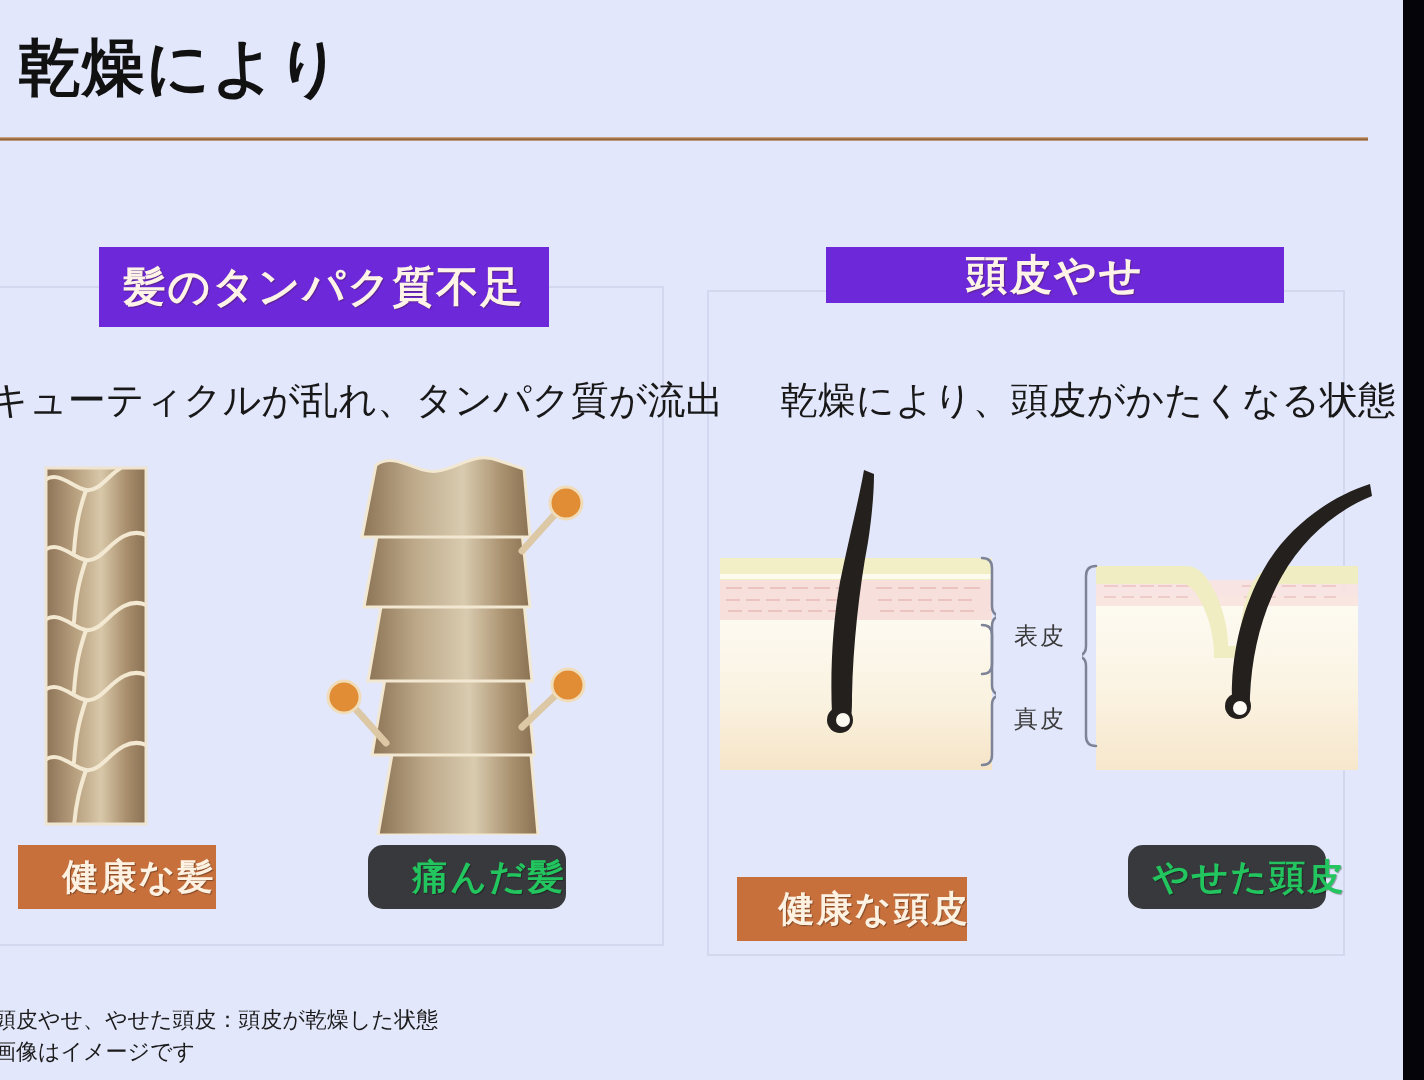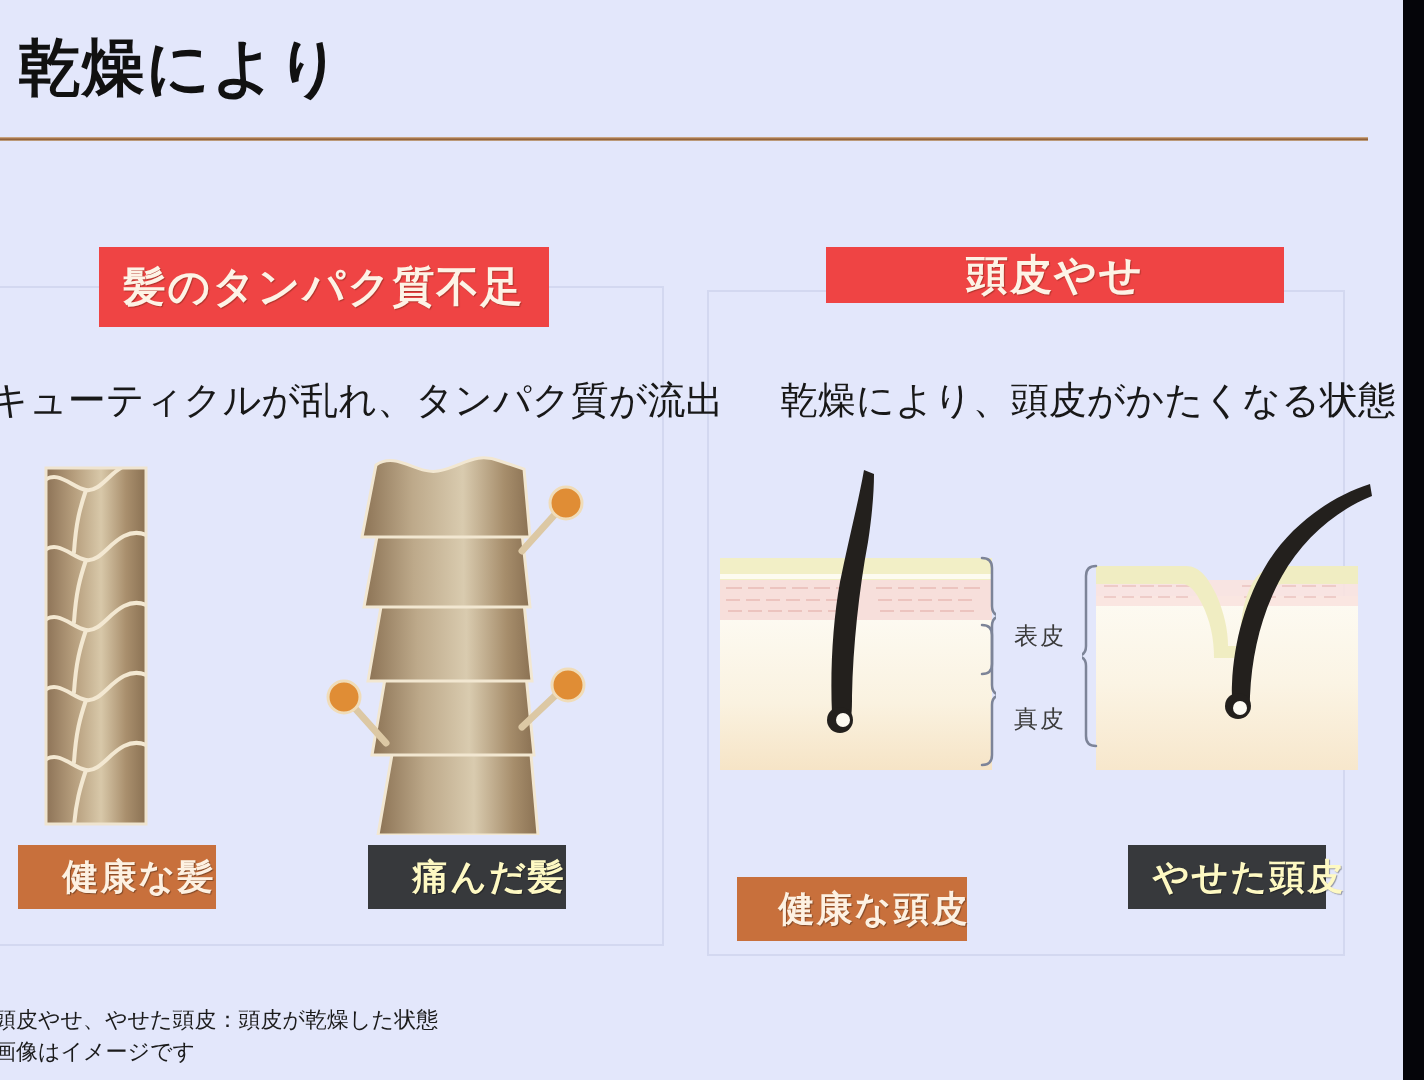--- a/index.html
+++ b/index.html
@@ -73,7 +73,7 @@
   
   .chip-header {
     position: absolute;
-    background: #ef4444;
+    background: #6d28d9;
     color: #fdf3e6;
     font-size: 42px;
     font-weight: 700;

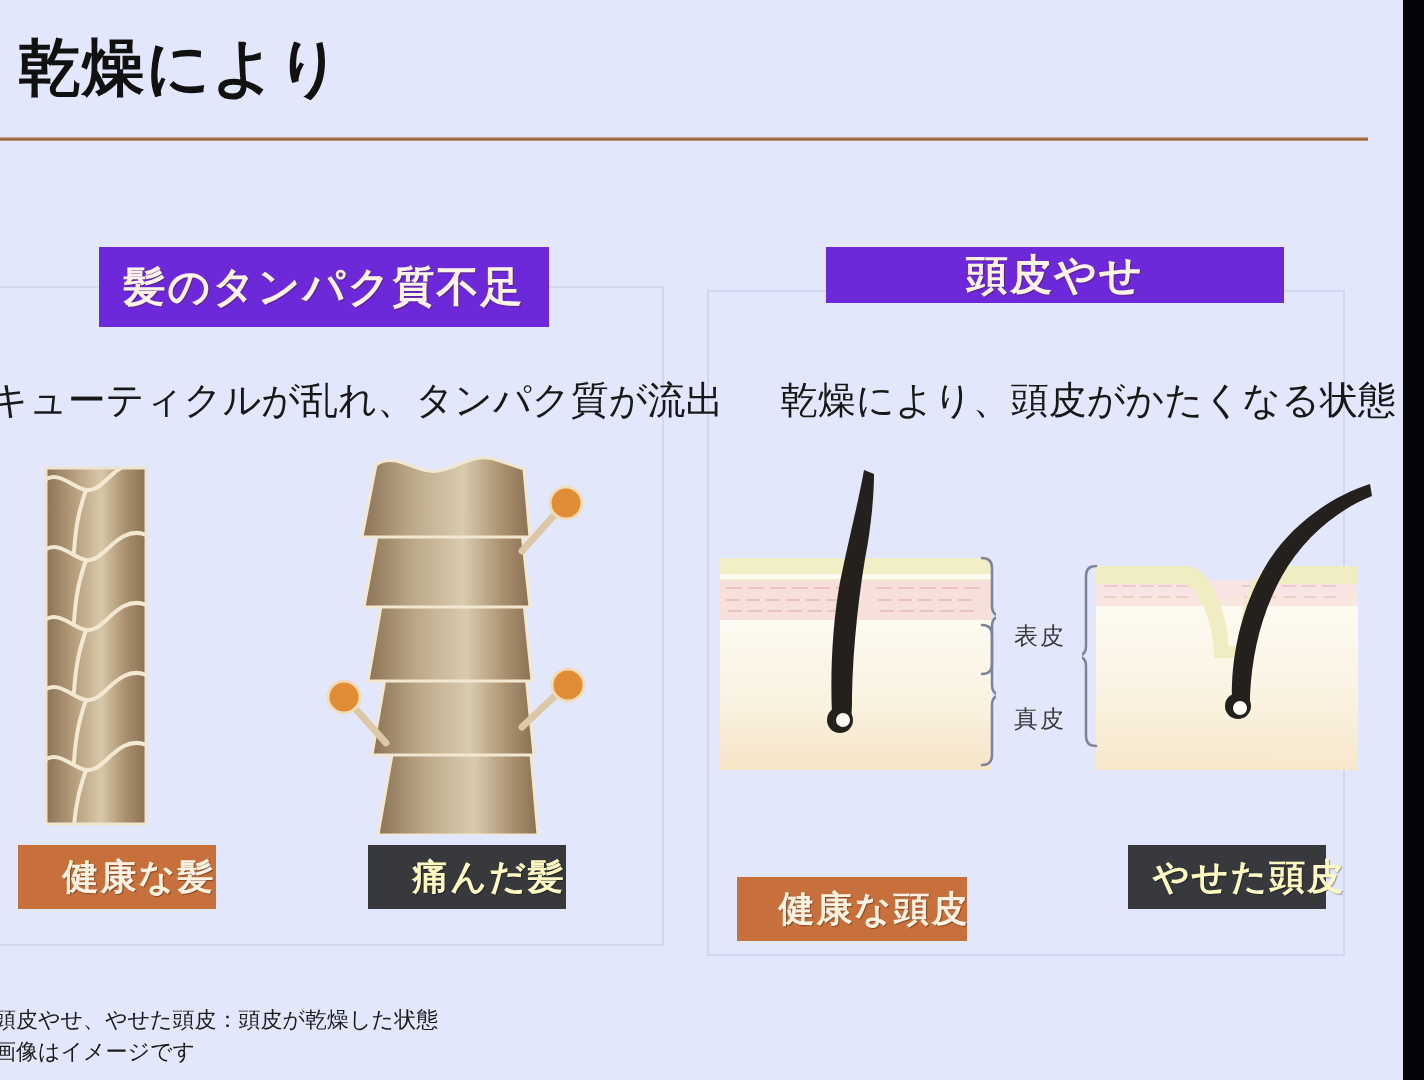--- a/index.html
+++ b/index.html
@@ -113,7 +113,7 @@
     padding-left: 44px;
   }
   .chip-orange { background: #c8703c; color: #fdf1e2; }
-  .chip-dark   { background: #37393c; color: #fef9c3; }
+  .chip-dark   { background: #37393c; color: #22c55e; border-radius: 15px; }
 
   .chip-l1 { left: 18px;   top: 845px; width: 198px; height: 64px; }
   .chip-l2 { left: 368px;  top: 845px; width: 198px; height: 64px; }

